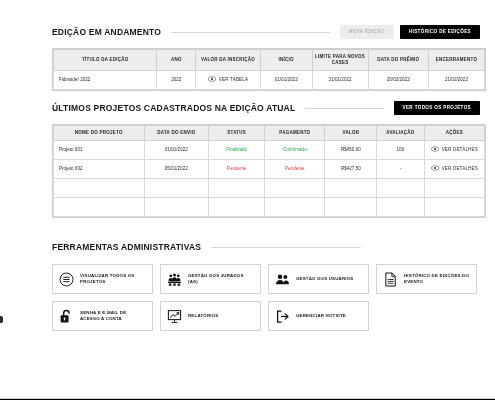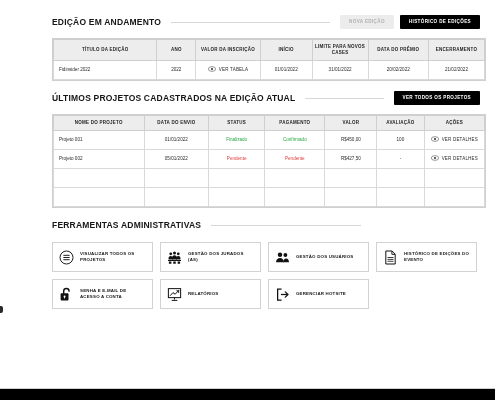--- a/index.html
+++ b/index.html
@@ -23,7 +23,7 @@
     display:flex;align-items:center;
     padding:0 12px 0 52px;
     height:18px;
-    margin-top:13px;
+    margin-top:23px;
   }
   .section-title{
     font-size:8.5px;font-weight:bold;letter-spacing:.2px;

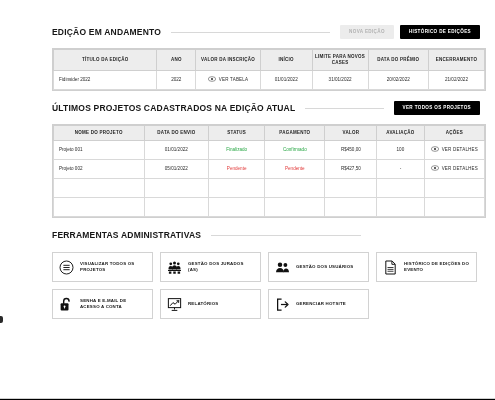--- a/index.html
+++ b/index.html
@@ -264,7 +264,7 @@
       </table>
     </div>
 
-    <div class="section-head" style="margin-top:8px;">
+    <div class="section-head" style="margin-top:20px;">
       <span class="section-title">FERRAMENTAS ADMINISTRATIVAS</span>
       <span class="section-rule" style="max-width:150px;"></span>
     </div>

